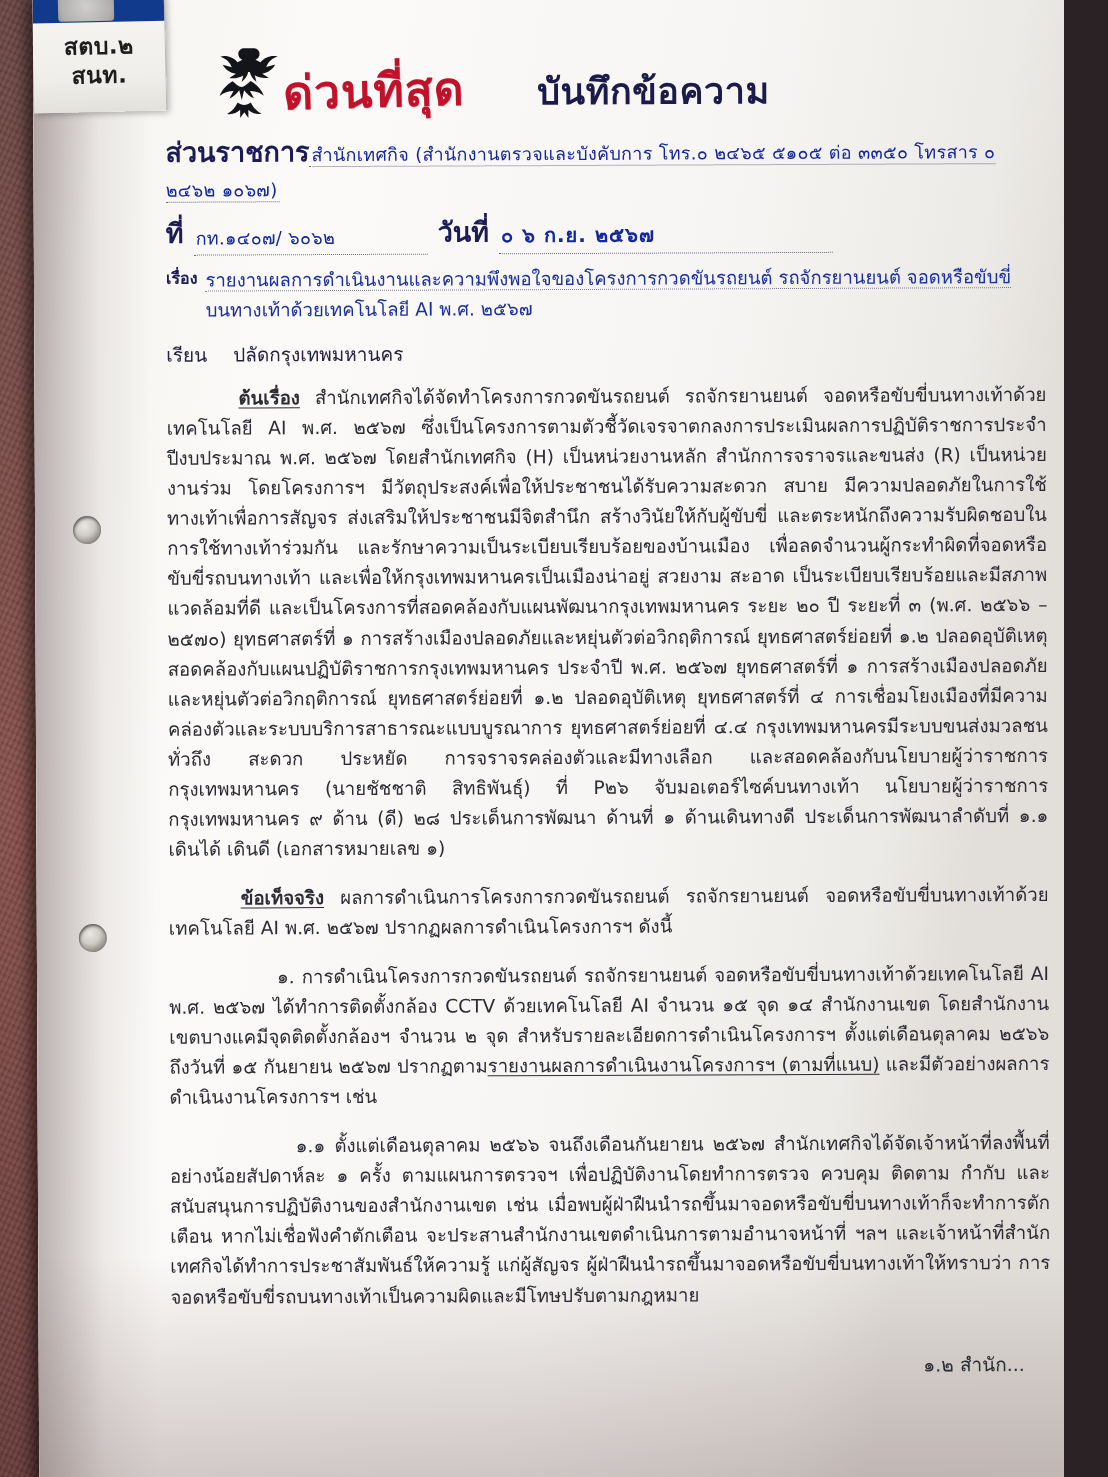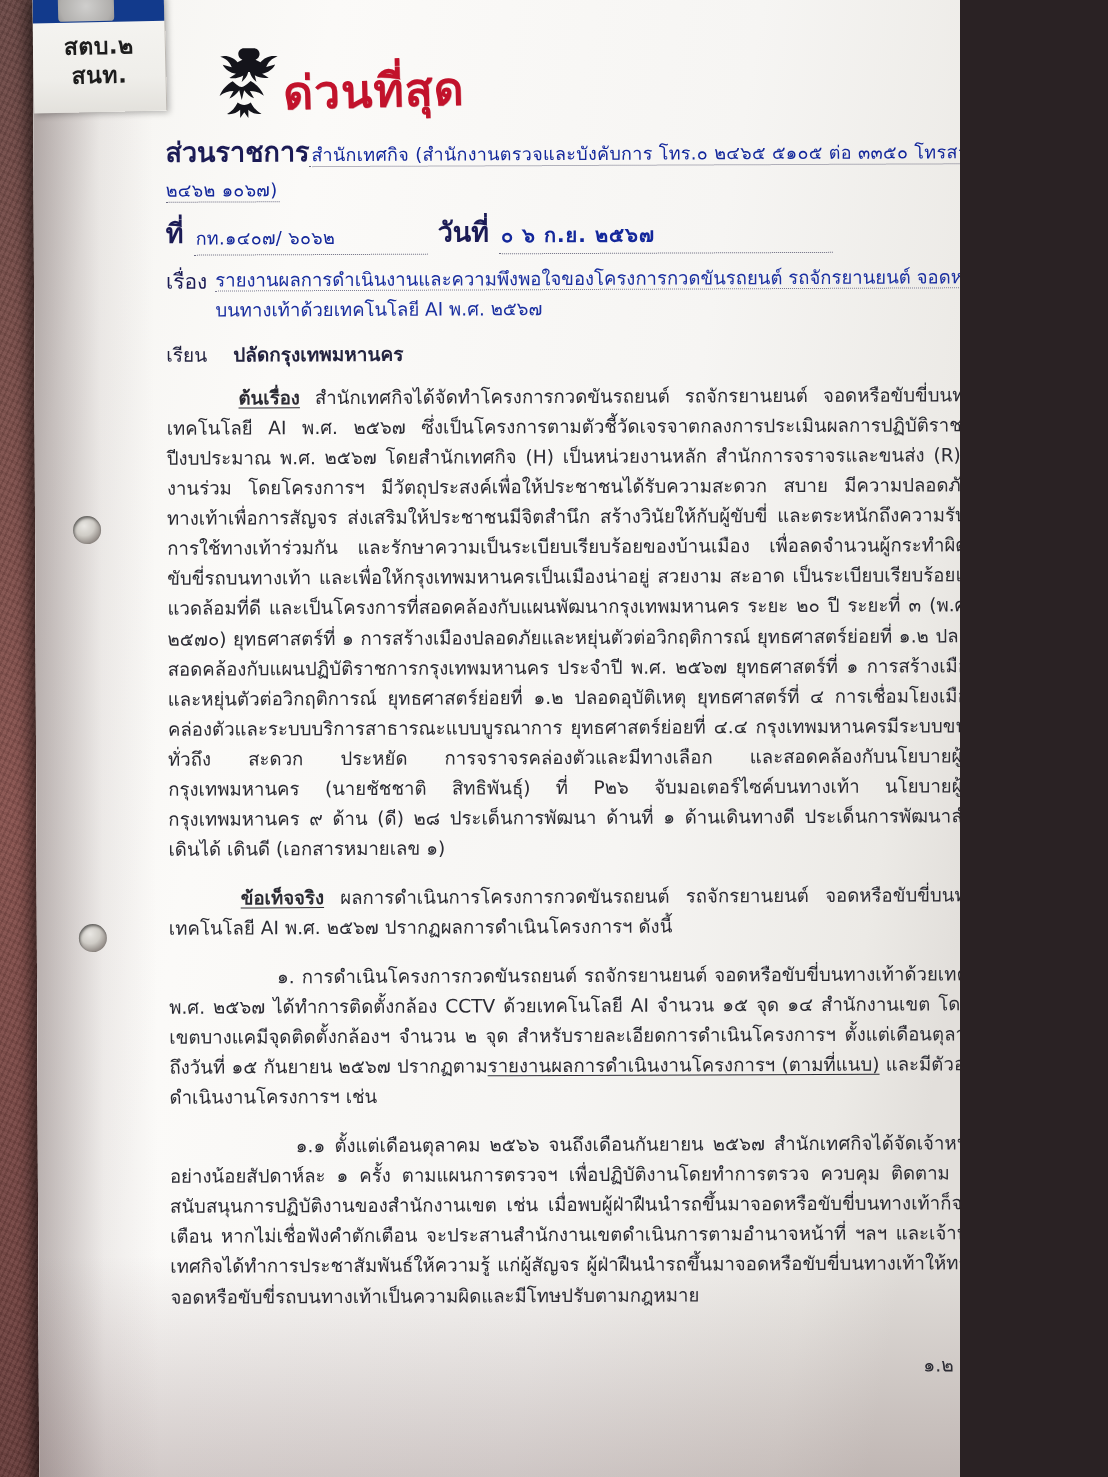--- a/index.html
+++ b/index.html
@@ -17,7 +17,7 @@
   
   .scene {
     position: relative;
-    width: 960px;
+    width: 1064px;
     height: 1477px;
     background:
       linear-gradient(180deg, #6d4a47 0%, #7a4f4b 20%, #8a5450 55%, #6a3f3d 100%);

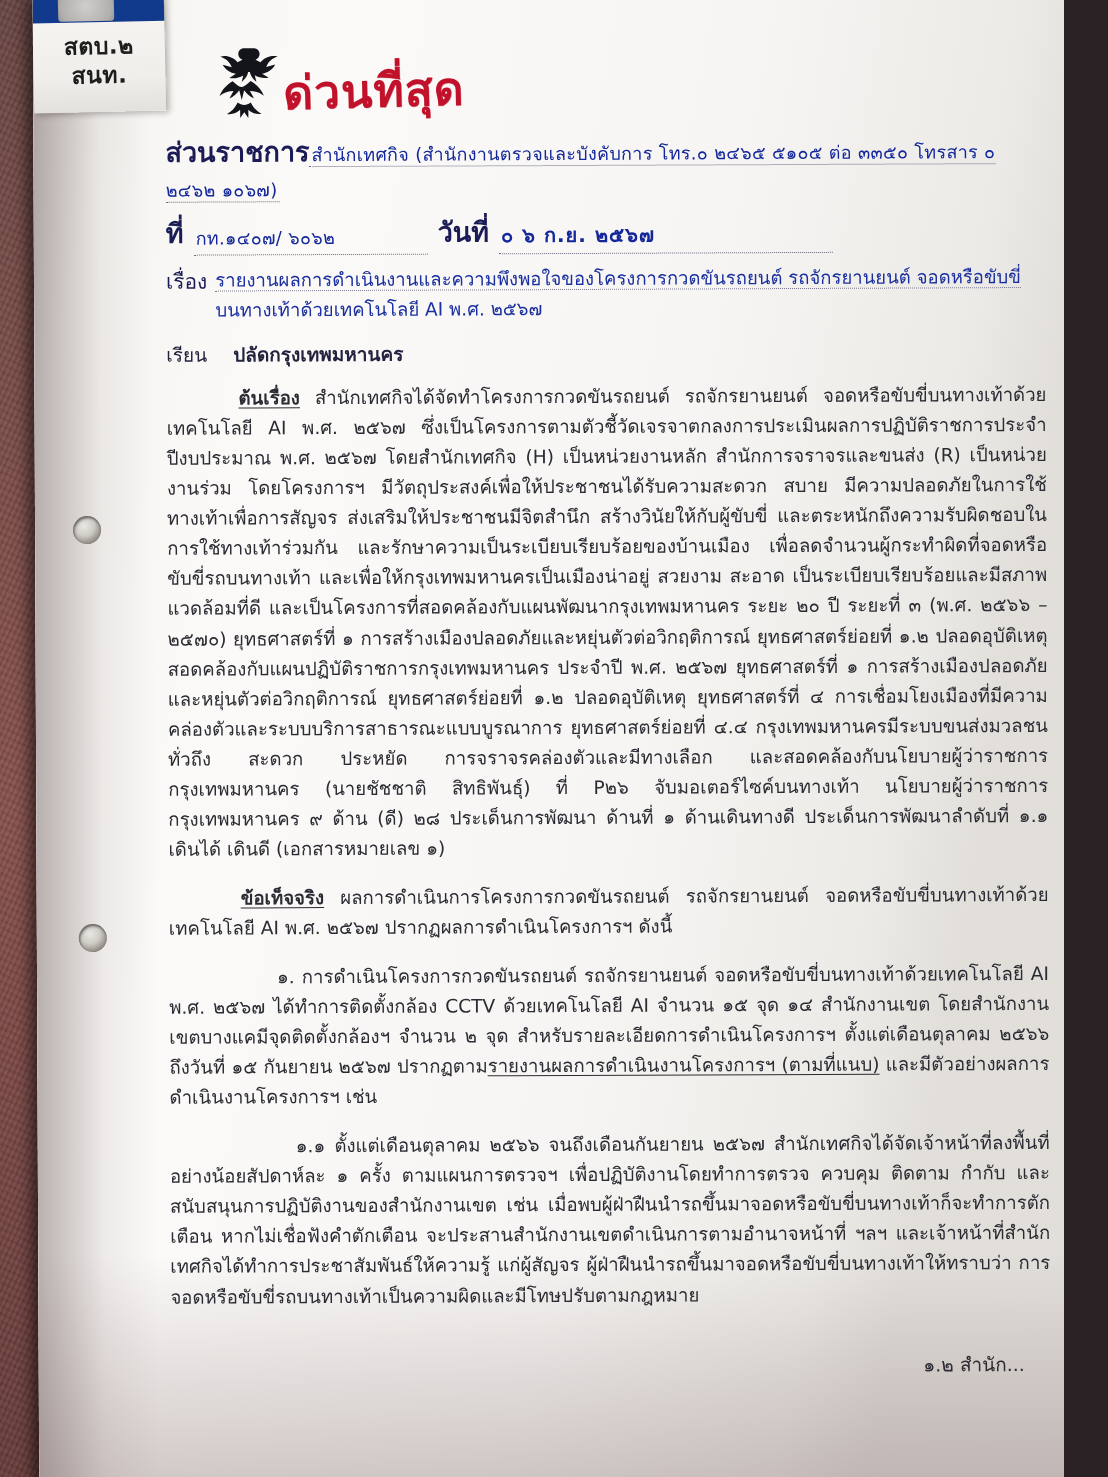--- a/index.html
+++ b/index.html
@@ -258,6 +258,7 @@
           </g>
         </svg>
         <div class="urgent">ด่วนที่สุด</div>
+        <div class="memo-title">บันทึกข้อความ</div>
       </div>
 
       <div class="field-line">

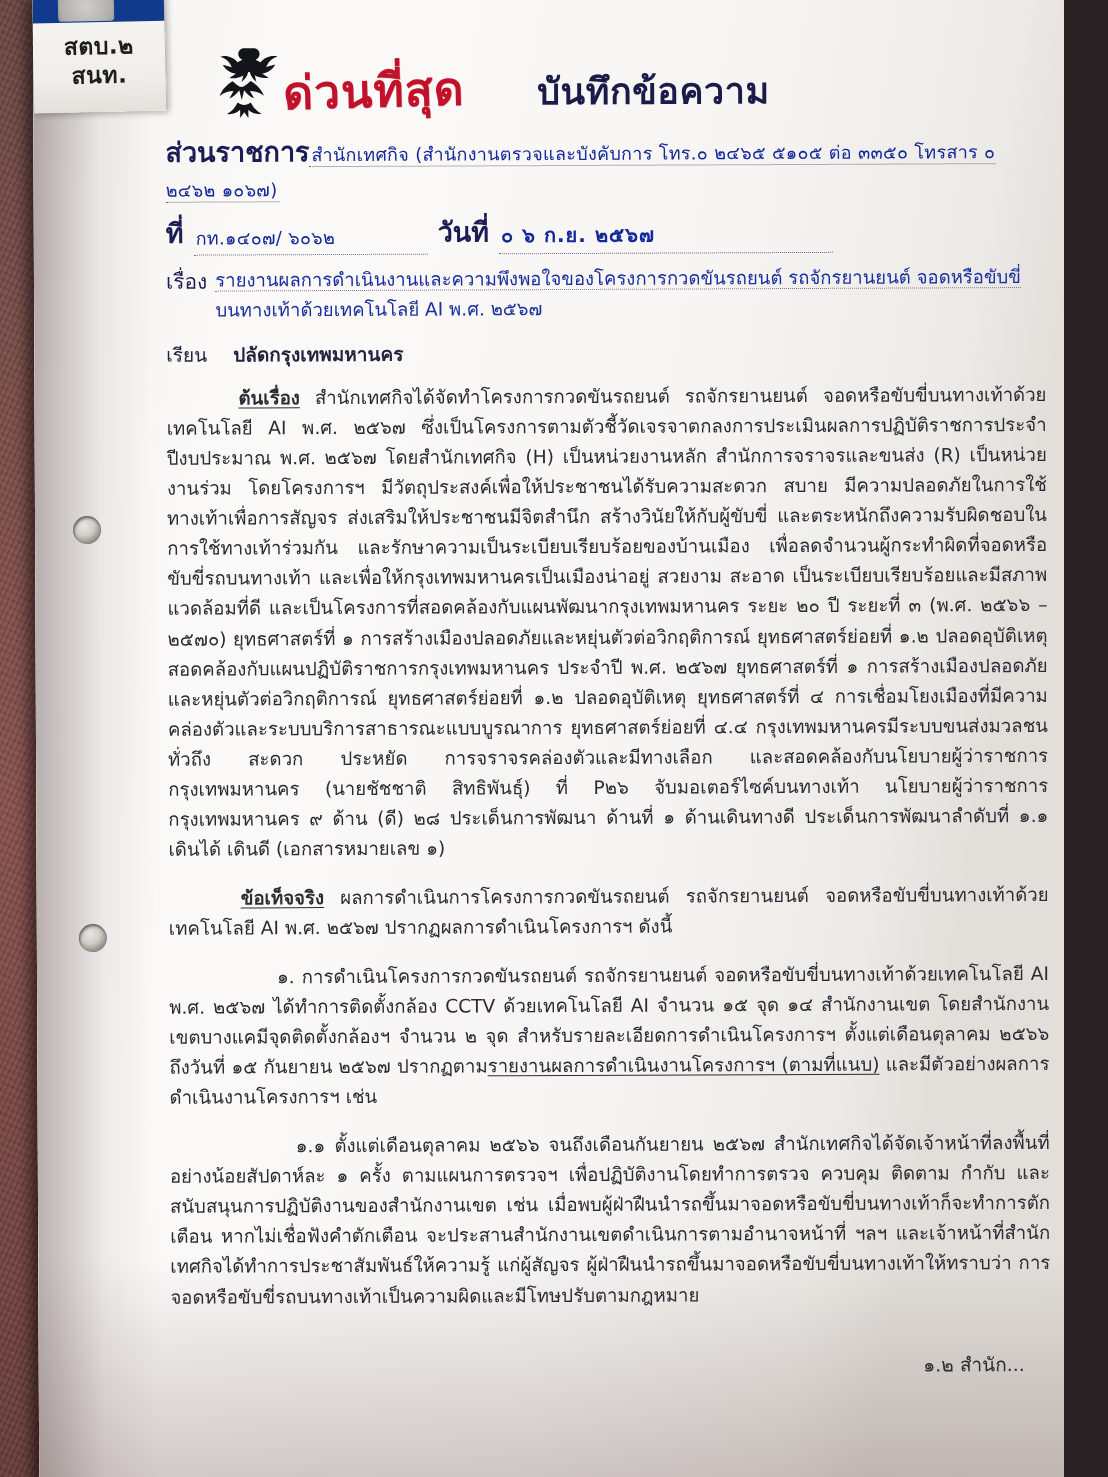--- a/index.html
+++ b/index.html
@@ -180,7 +180,7 @@
     display: flex;
     gap: 8px;
   }
-  .subject .label { font-weight: 400; color: #1b1b55; font-size: 21px; white-space: nowrap; }
+  .subject .label { font-weight: 700; color: #1b1b55; font-size: 16px; white-space: nowrap; }
   .subject .val {
     color: #1a2fa0;
     font-size: 18.5px;

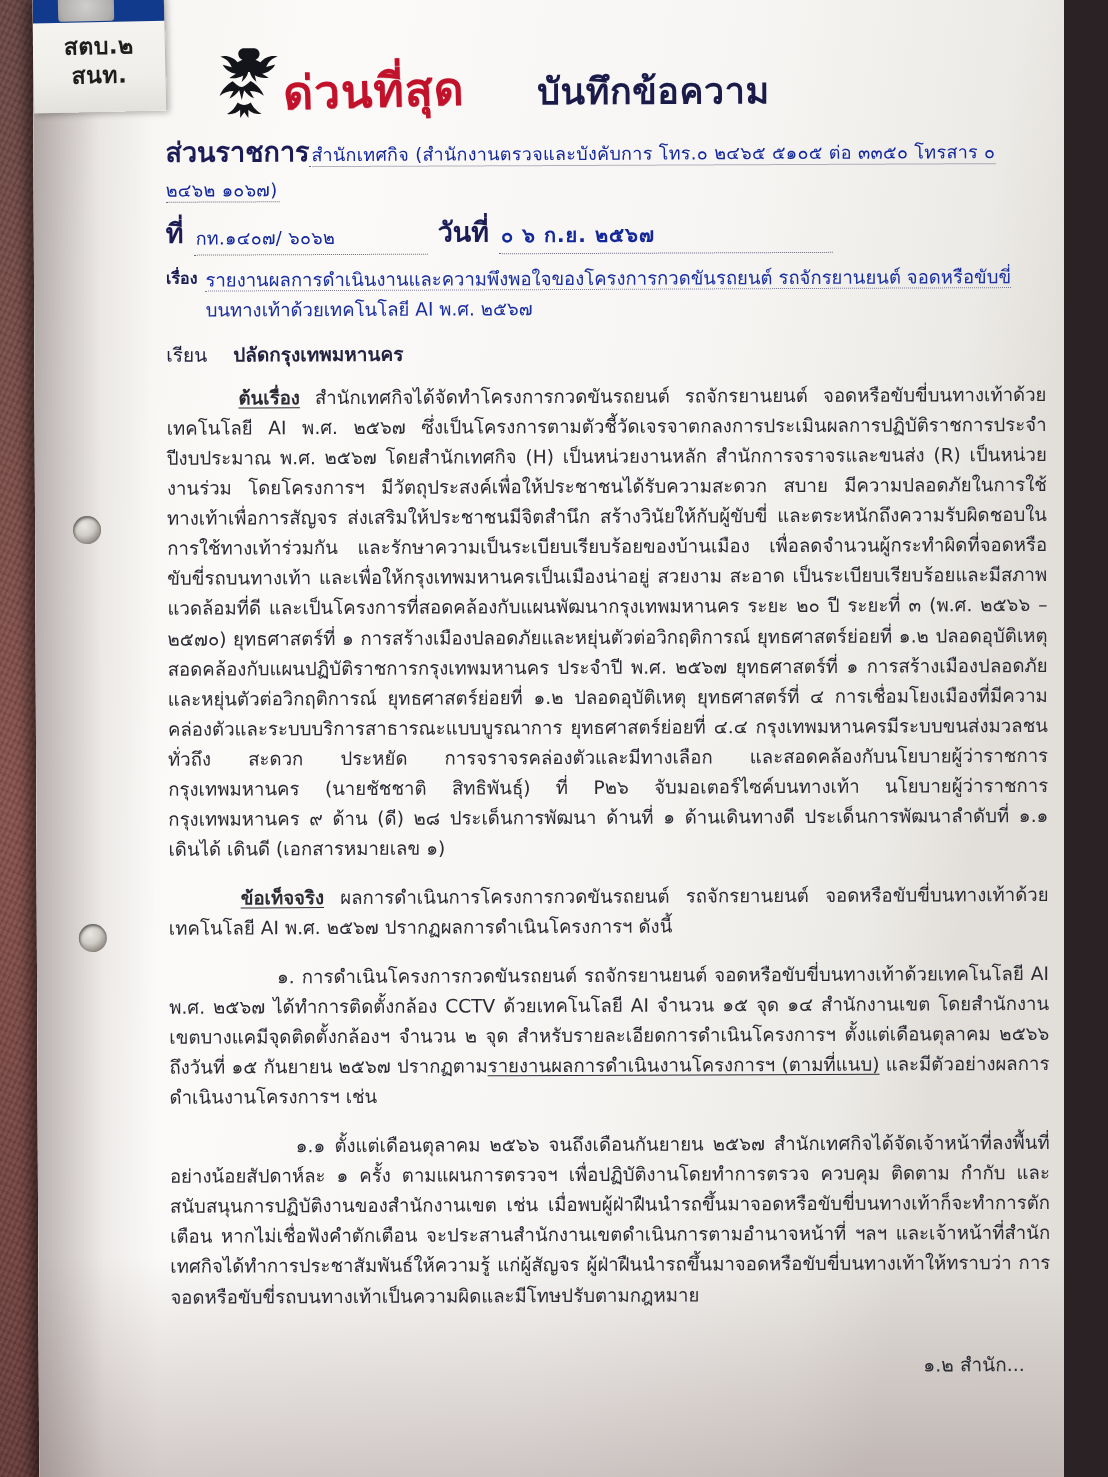--- a/index.html
+++ b/index.html
@@ -194,7 +194,7 @@
     font-size: 19px;
   }
   .to-line .label { font-weight: 400; color: #23233f; }
-  .to-line .val { margin-left: 26px; color: #23233f; font-weight: bold; }
+  .to-line .val { margin-left: 26px; color: #23233f; }
 
   .para {
     margin-top: 14px;

